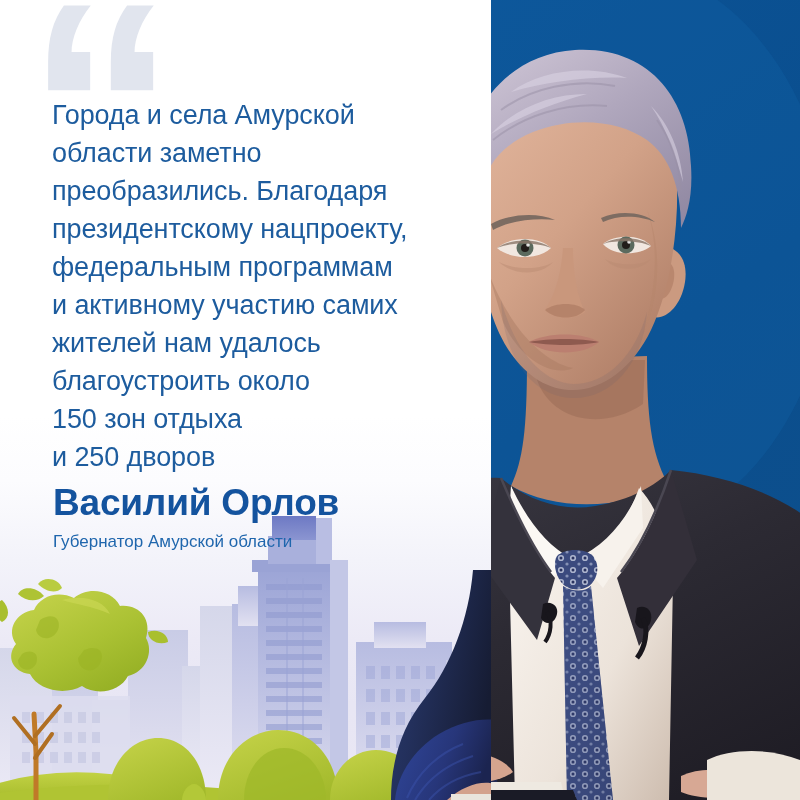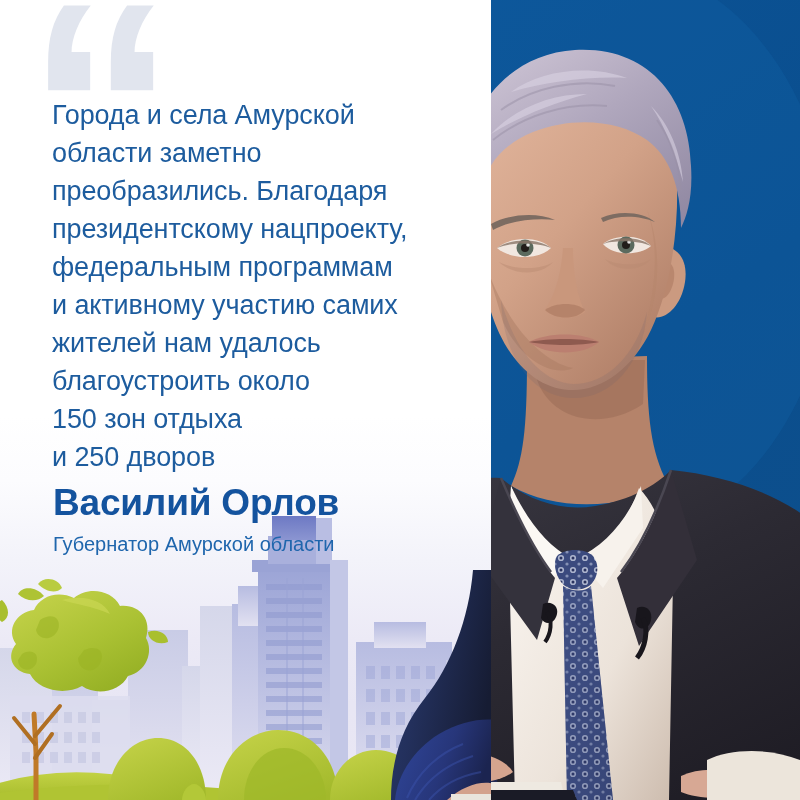--- a/index.html
+++ b/index.html
@@ -79,7 +79,7 @@
   #person-role{
     margin:8px 0 0 0;
     color:#1f66ad;
-    font-size:20px;
+    font-size:17px;
     font-weight:400;
     line-height:1.2;
   }

